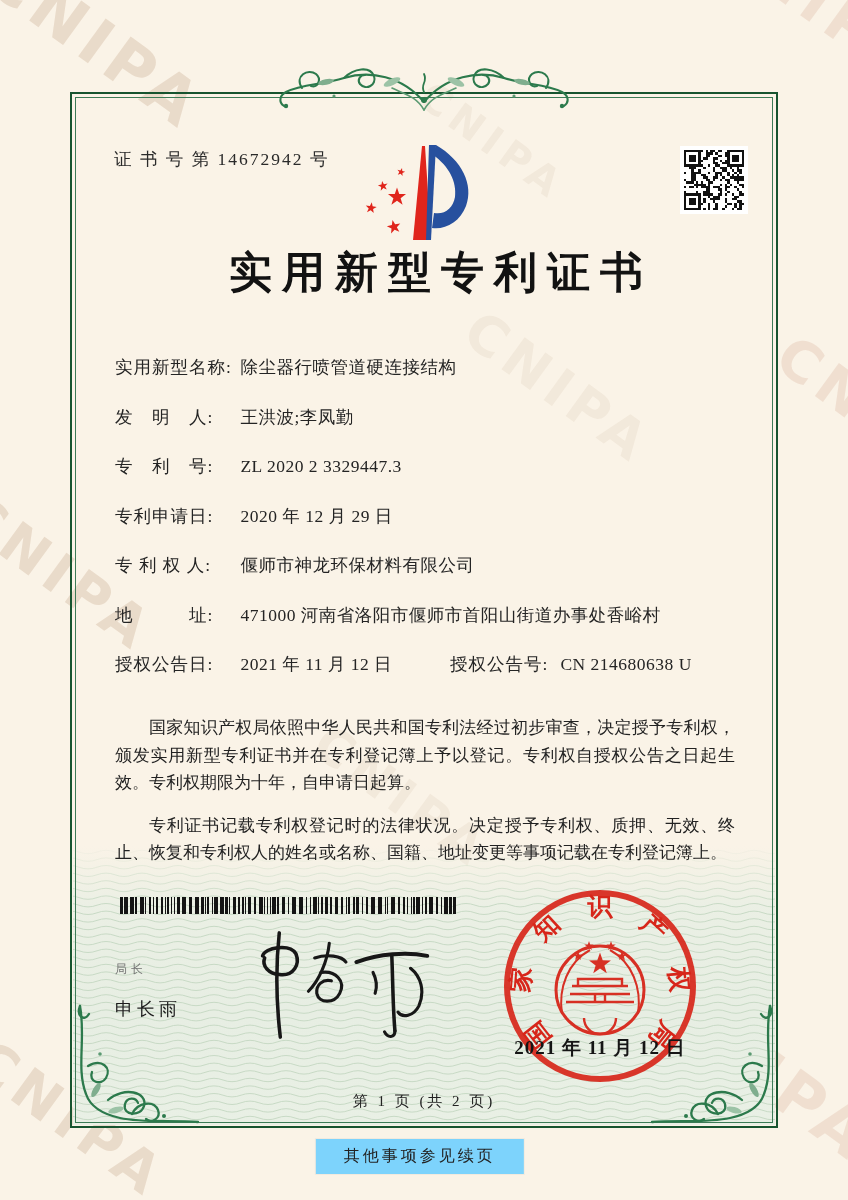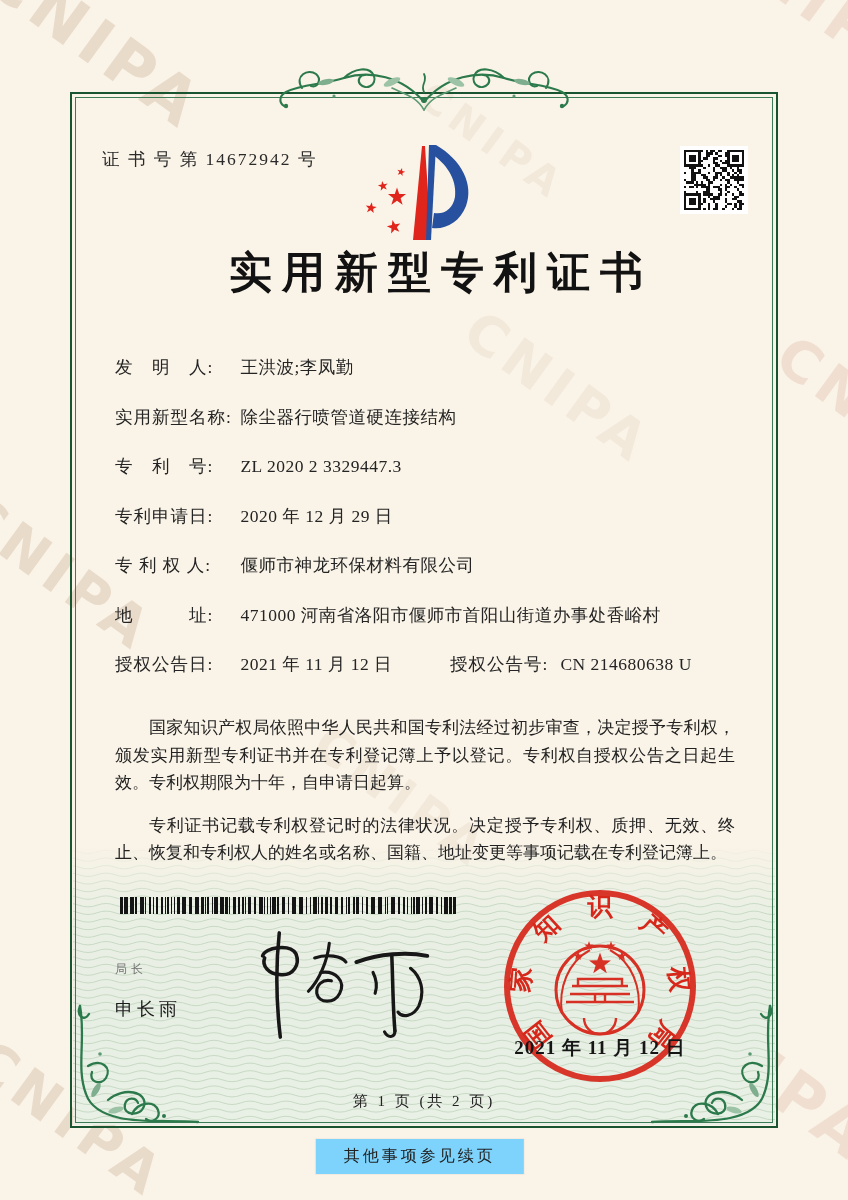--- a/index.html
+++ b/index.html
@@ -40,7 +40,7 @@
   .flourish-bl{position:absolute;left:72px;top:1002px;width:140px;height:124px}
   .flourish-br{position:absolute;right:70px;top:1002px;width:140px;height:124px;transform:scaleX(-1)}
 
-  .cert-no{position:absolute;left:102px;top:147px;font-size:17.5px;letter-spacing:2px;color:#2a2a2a}
+  .cert-no{position:absolute;left:114px;top:147px;font-size:17.5px;letter-spacing:2px;color:#2a2a2a}
   .qr{position:absolute;left:680px;top:146px;width:68px;height:68px;background:#ffffff}
   .logo{position:absolute;left:356px;top:138px;width:130px;height:110px}
 

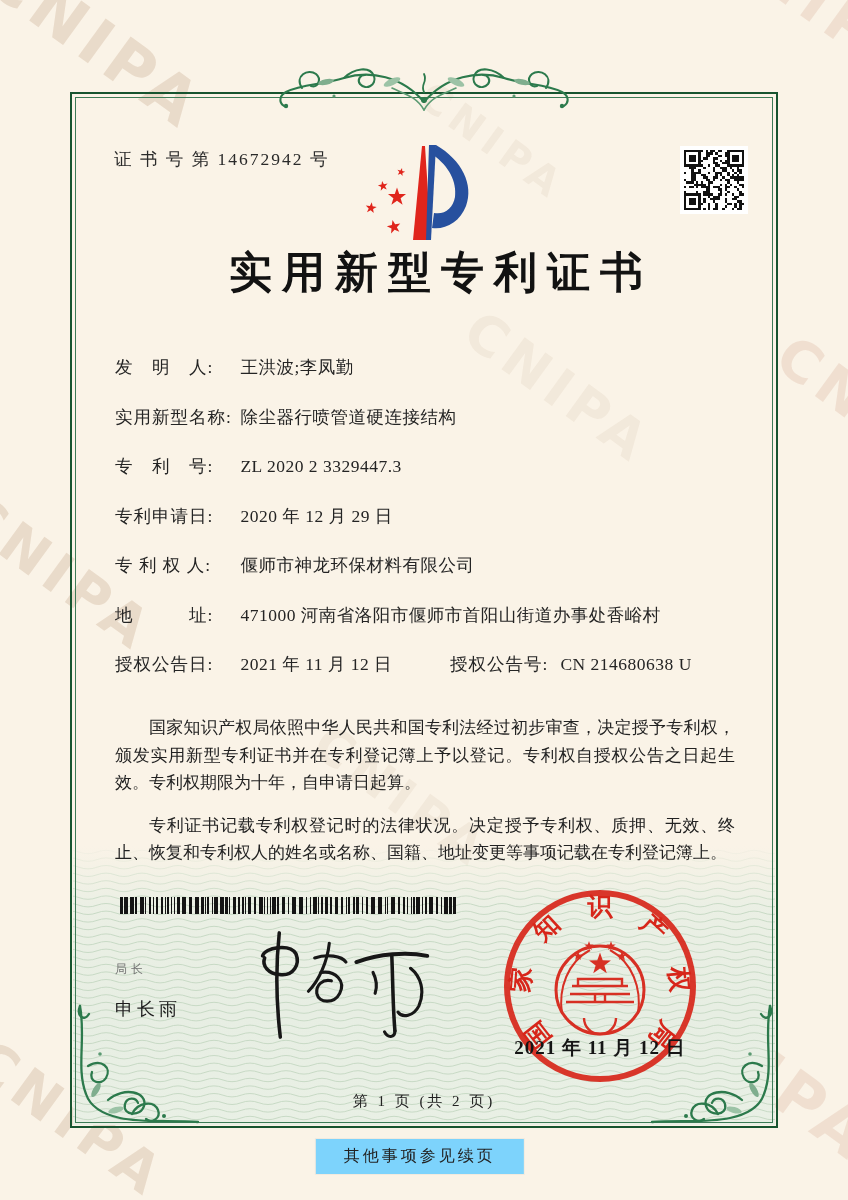--- a/index.html
+++ b/index.html
@@ -499,12 +499,12 @@
 
 <div class="fields">
   <div class="frow">
+    <span class="flabel">实用新型名称:</span>
+    <span class="fvalue">除尘器行喷管道硬连接结构</span>
+  </div>
+  <div class="frow">
     <span class="flabel">发　明　人:</span>
     <span class="fvalue">王洪波;李凤勤</span>
-  </div>
-  <div class="frow">
-    <span class="flabel">实用新型名称:</span>
-    <span class="fvalue">除尘器行喷管道硬连接结构</span>
   </div>
   <div class="frow">
     <span class="flabel">专　利　号:</span>

